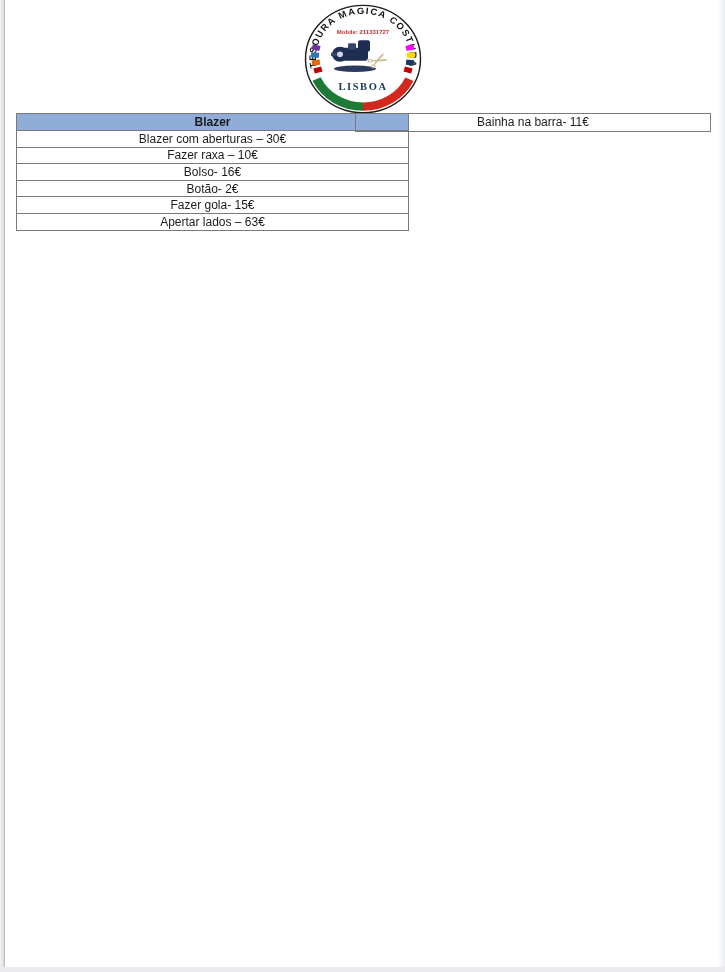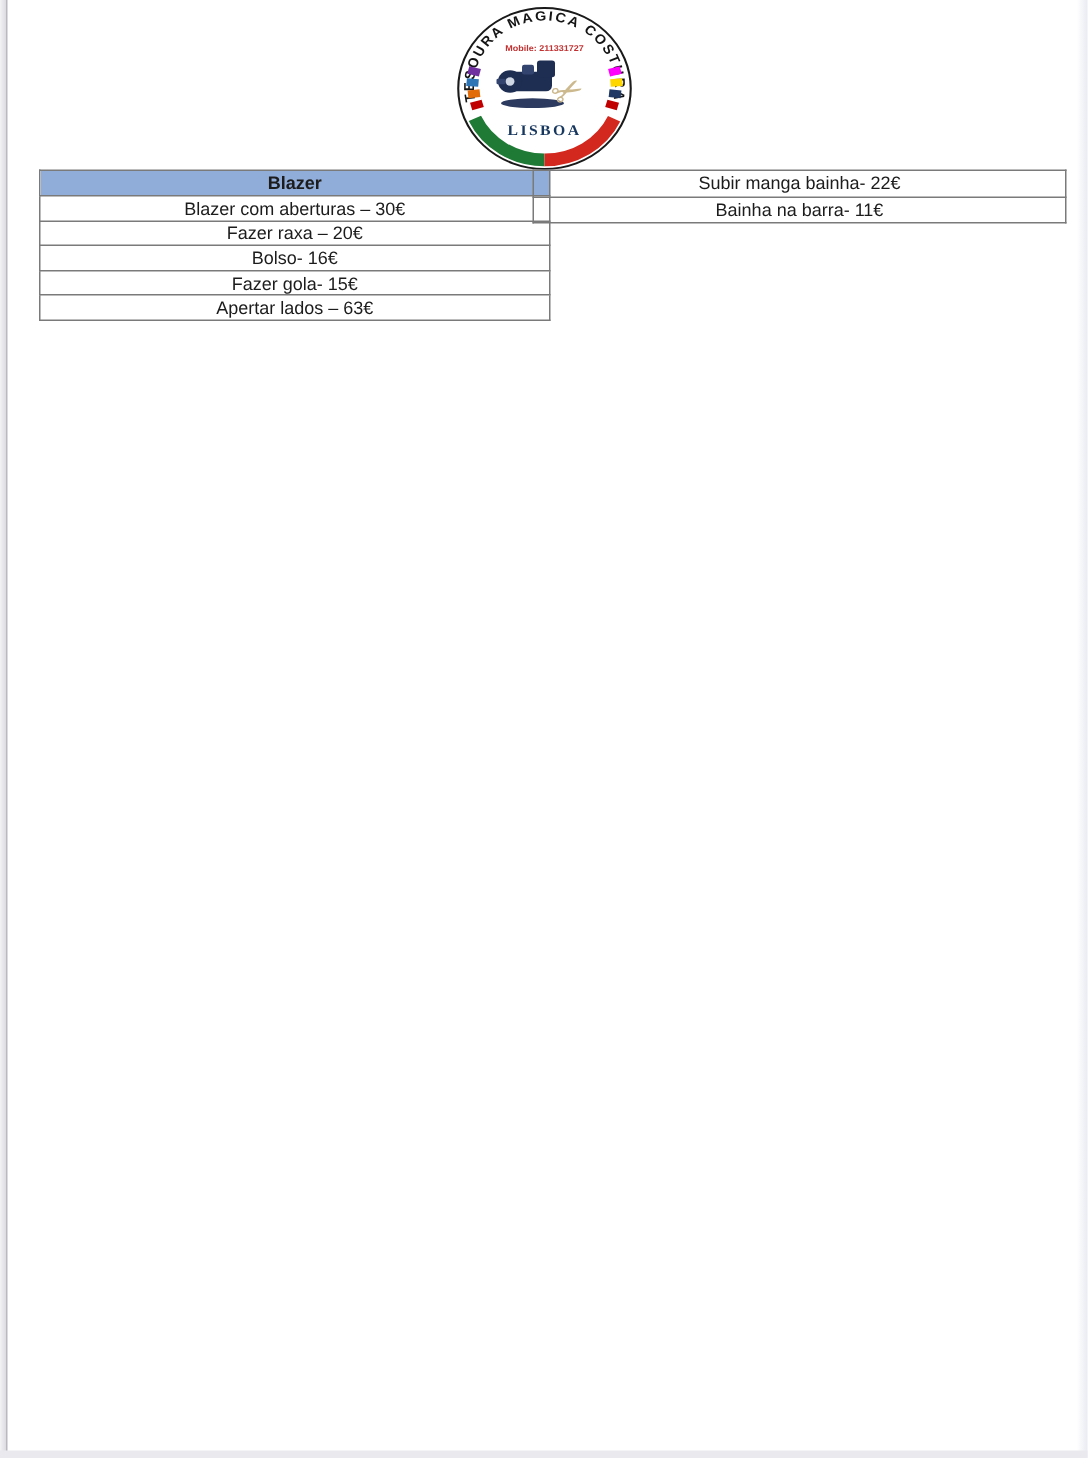--- a/index.html
+++ b/index.html
@@ -35,7 +35,7 @@
     font-size:12px; color:var(--text,#1c1c1c); line-height:1;
     white-space:nowrap; overflow:hidden;
   }
-  .left-tbl  { left:26px;  top:113px; width:341px; }
+  .left-tbl  { left:16px;  top:113px; width:393px; }
   .left-tbl td { height:15.6px; }
   .left-tbl tr.hdr td { background:var(--header-blue,#90acd8); font-weight:bold; height:16px; }
   .right-tbl { left:355px; top:113px; width:356px; }

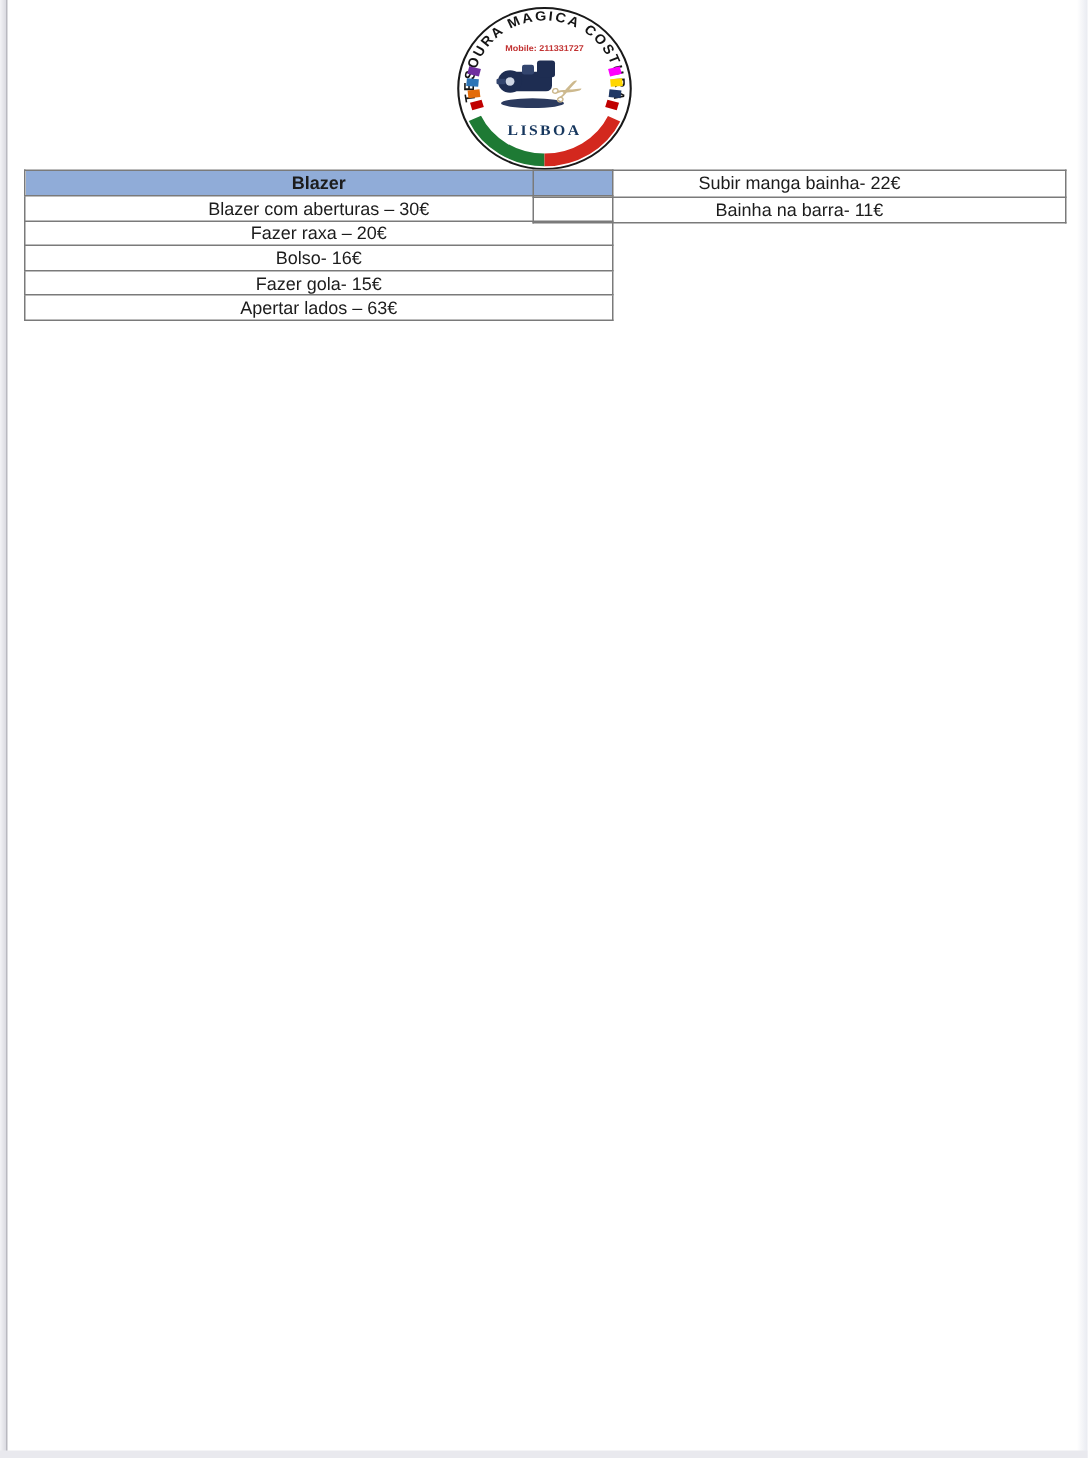--- a/index.html
+++ b/index.html
@@ -118,9 +118,6 @@
 
   <table class="tbl right-tbl">
     <tbody>
-        <tr>
-          <td>Subir manga bainha- 22€</td>
-        </tr>
     <tr>
           <td>Bainha na barra- 11€</td>
         </tr>

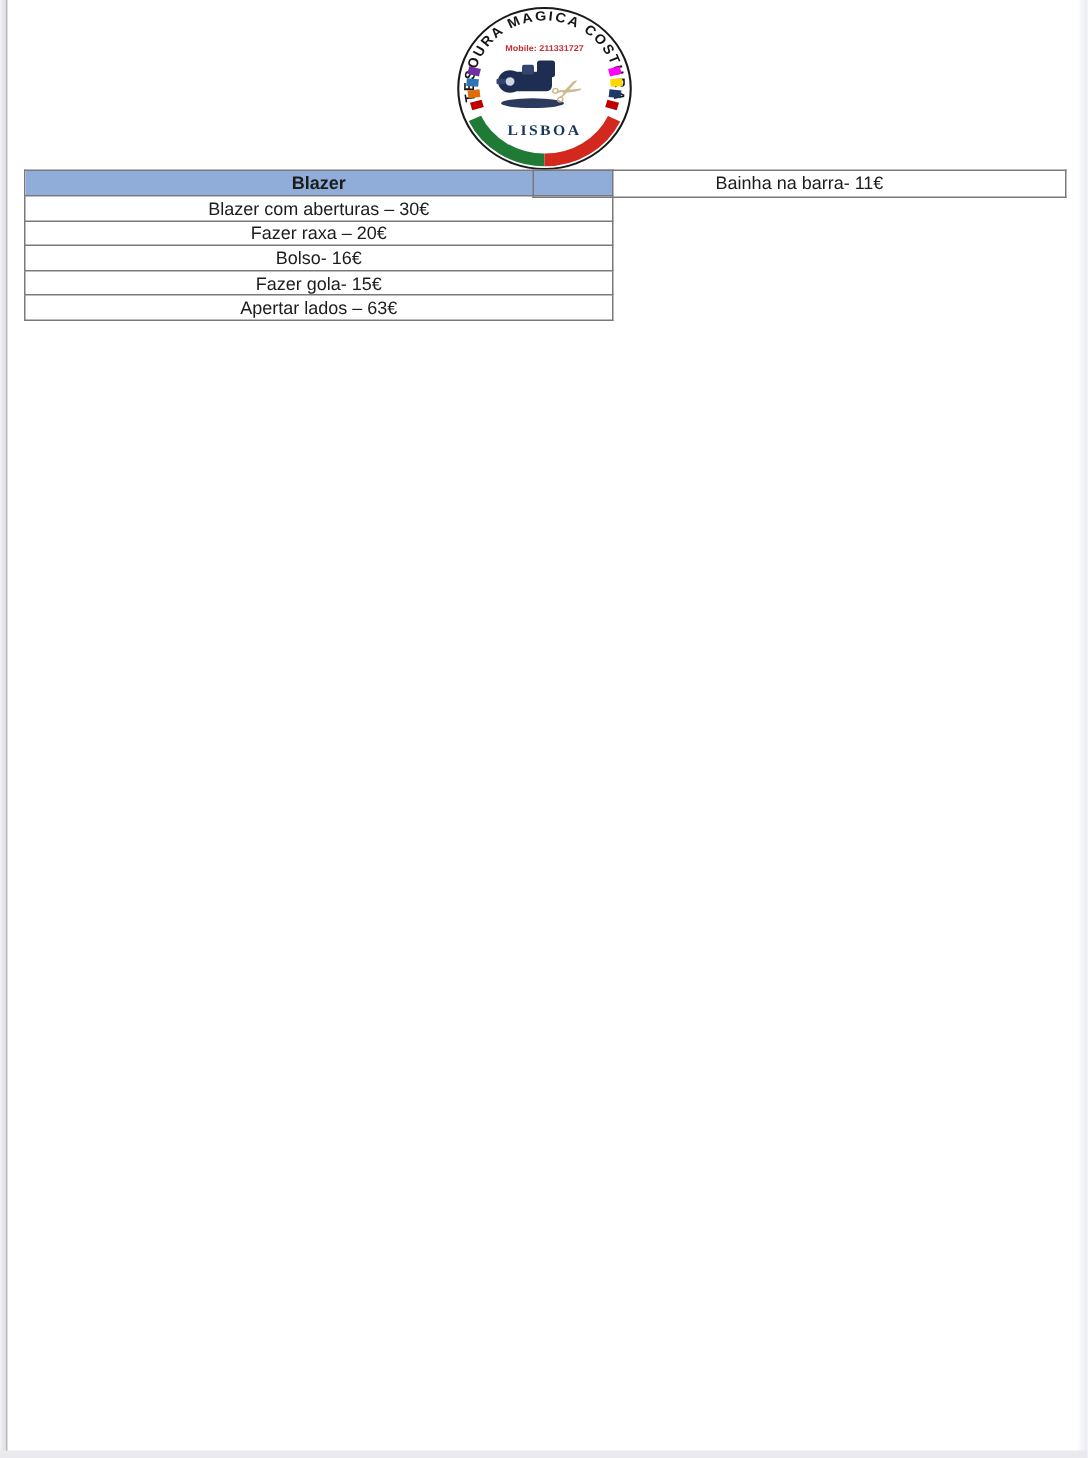--- a/index.html
+++ b/index.html
@@ -102,7 +102,7 @@
           <td>Blazer com aberturas – 30€</td>
         </tr>
     <tr>
-          <td>Fazer raxa – 20€</td>
+          <td>Fazer raxa – 10€</td>
         </tr>
     <tr>
           <td>Bolso- 16€</td>

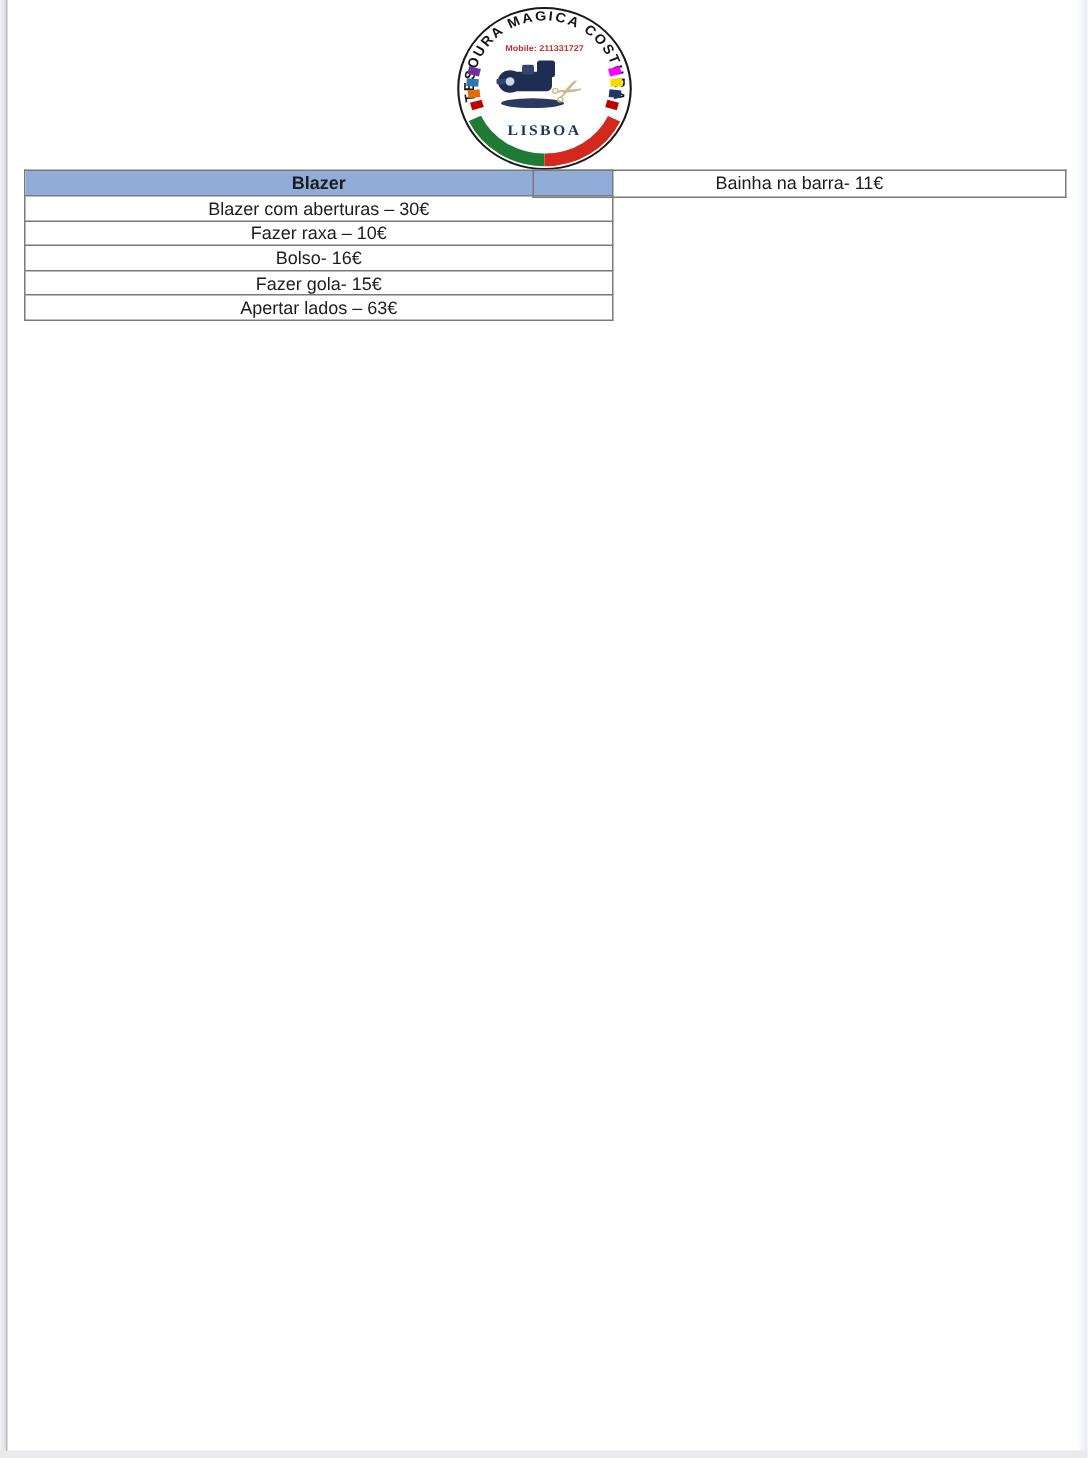--- a/index.html
+++ b/index.html
@@ -108,6 +108,9 @@
           <td>Bolso- 16€</td>
         </tr>
     <tr>
+          <td>Botão- 2€</td>
+        </tr>
+    <tr>
           <td>Fazer gola- 15€</td>
         </tr>
     <tr>

